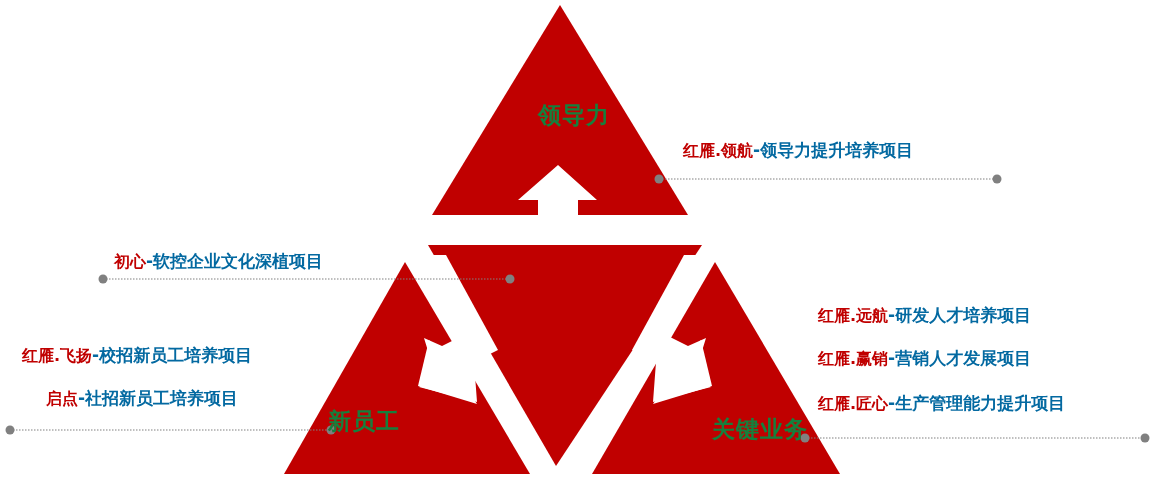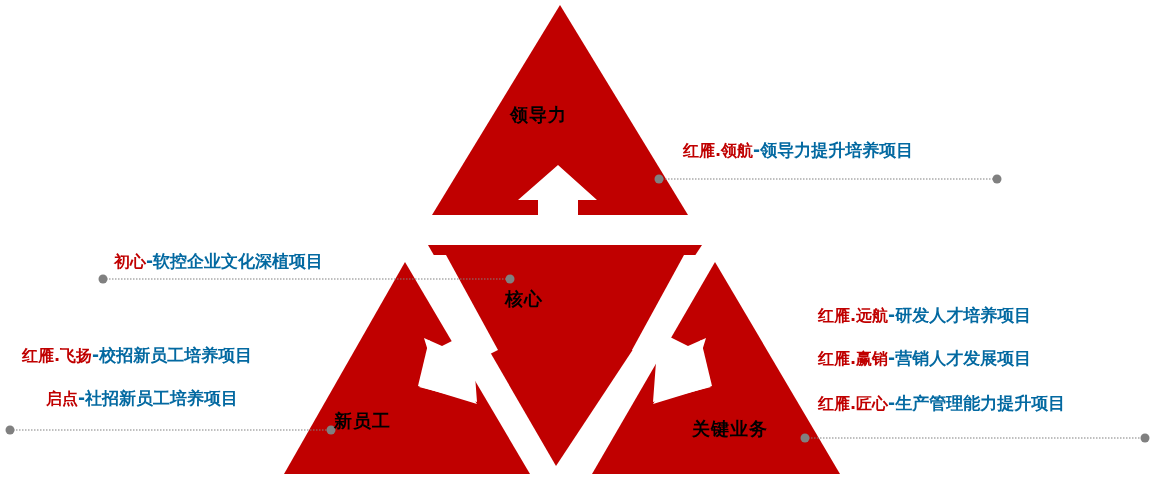--- a/index.html
+++ b/index.html
@@ -6,8 +6,8 @@
     body { width: 1158px; height: 479px; position: relative; overflow: hidden;
            font-family: "DejaVu Sans", "Liberation Sans", sans-serif; }
     #canvas { position: absolute; left: 0; top: 0; width: 1158px; height: 479px; }
-    .shape-text { position: absolute; color: #000000; font-weight: bold; font-size: 18px;
-                  letter-spacing: 1px; line-height: 30px; text-align: left; white-space: nowrap; }
+    .shape-text { position: absolute; color: #15803d; font-weight: bold; font-size: 23px;
+                  letter-spacing: 1px; line-height: 30px; text-align: right; white-space: nowrap; }
     .label { position: absolute; white-space: nowrap; font-size: 17px; font-weight: bold; line-height: 24px; }
     .label .brand { color: #c00000; font-size: 16px; }
     .label .desc { color: #0369a1; }

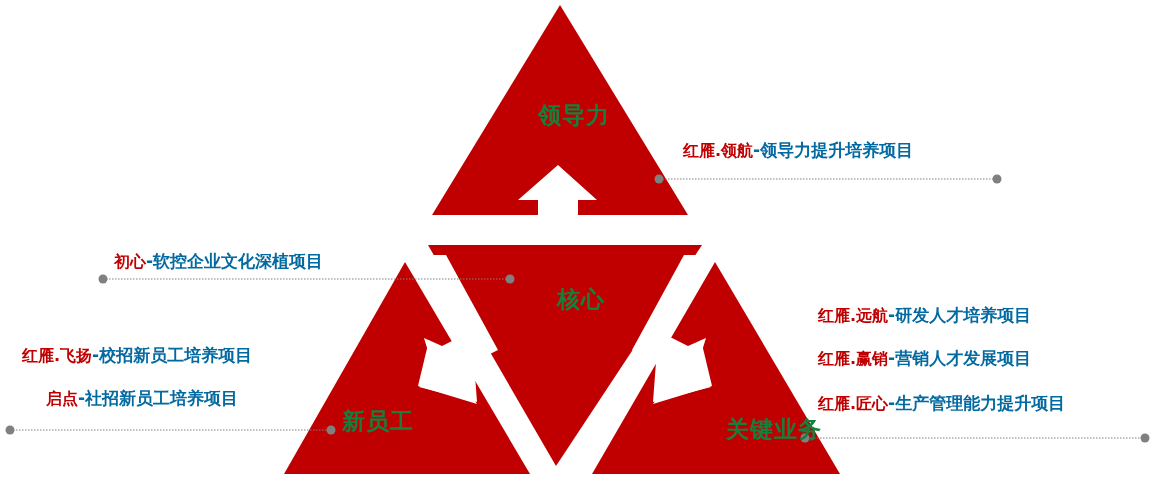--- a/index.html
+++ b/index.html
@@ -71,7 +71,6 @@
 <div class="shape-text" style="left:510px; top:100px; width:100px;">领导力</div>
 
 <div class="shape-text" style="left:505px; top:283px; width:100px; line-height:32px;">
-  <div>核心</div>
 </div>
 
 <div class="shape-text" style="left:334px; top:406px; width:80px;">新员工</div>

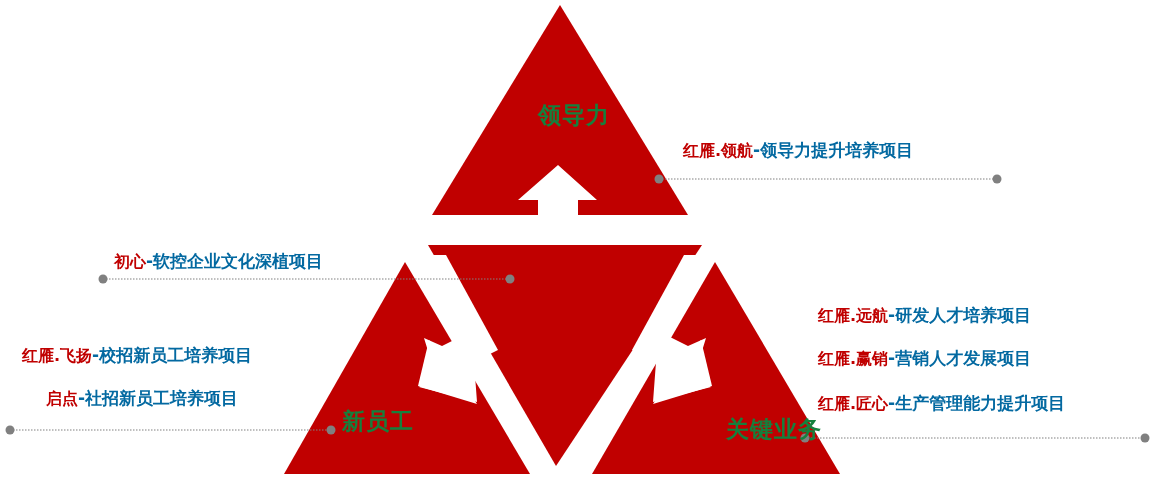--- a/index.html
+++ b/index.html
@@ -73,7 +73,7 @@
 <div class="shape-text" style="left:505px; top:283px; width:100px; line-height:32px;">
 </div>
 
-<div class="shape-text" style="left:334px; top:406px; width:80px;">新员工</div>
+<div class="shape-text" style="left:320px; top:406px; width:80px;">新员工</div>
 
 <div class="shape-text" style="left:692px; top:414px; width:130px;">关键业务</div>
 

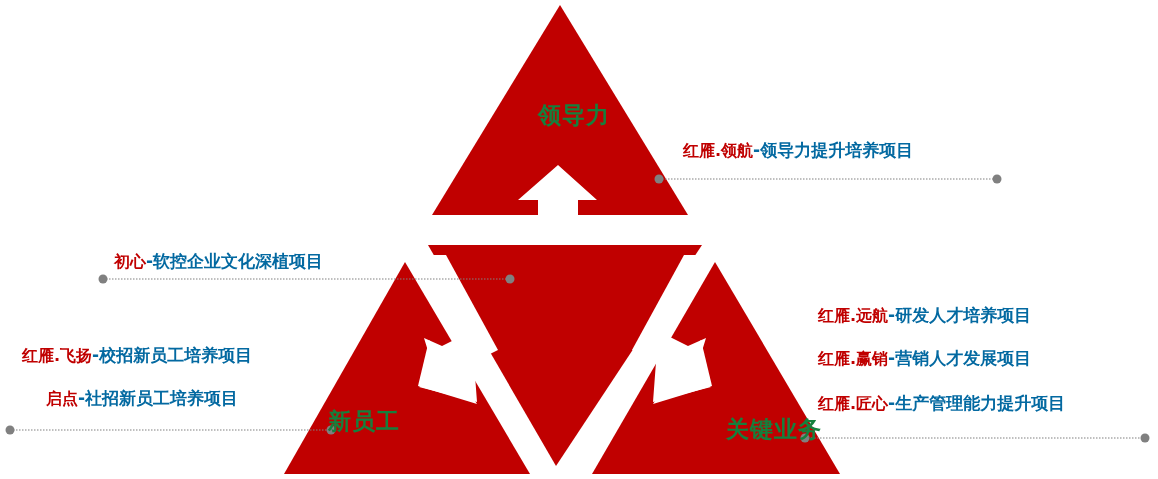--- a/index.html
+++ b/index.html
@@ -75,7 +75,7 @@
 
 <div class="shape-text" style="left:320px; top:406px; width:80px;">新员工</div>
 
-<div class="shape-text" style="left:692px; top:414px; width:130px;">关键业务</div>
+<div class="shape-text" style="left:678px; top:414px; width:130px;">关键业务</div>
 
 <div class="label" style="left:683px; top:138px;">
   <span class="brand">红雁.领航</span><span class="desc">-领导力提升培养项目</span>

